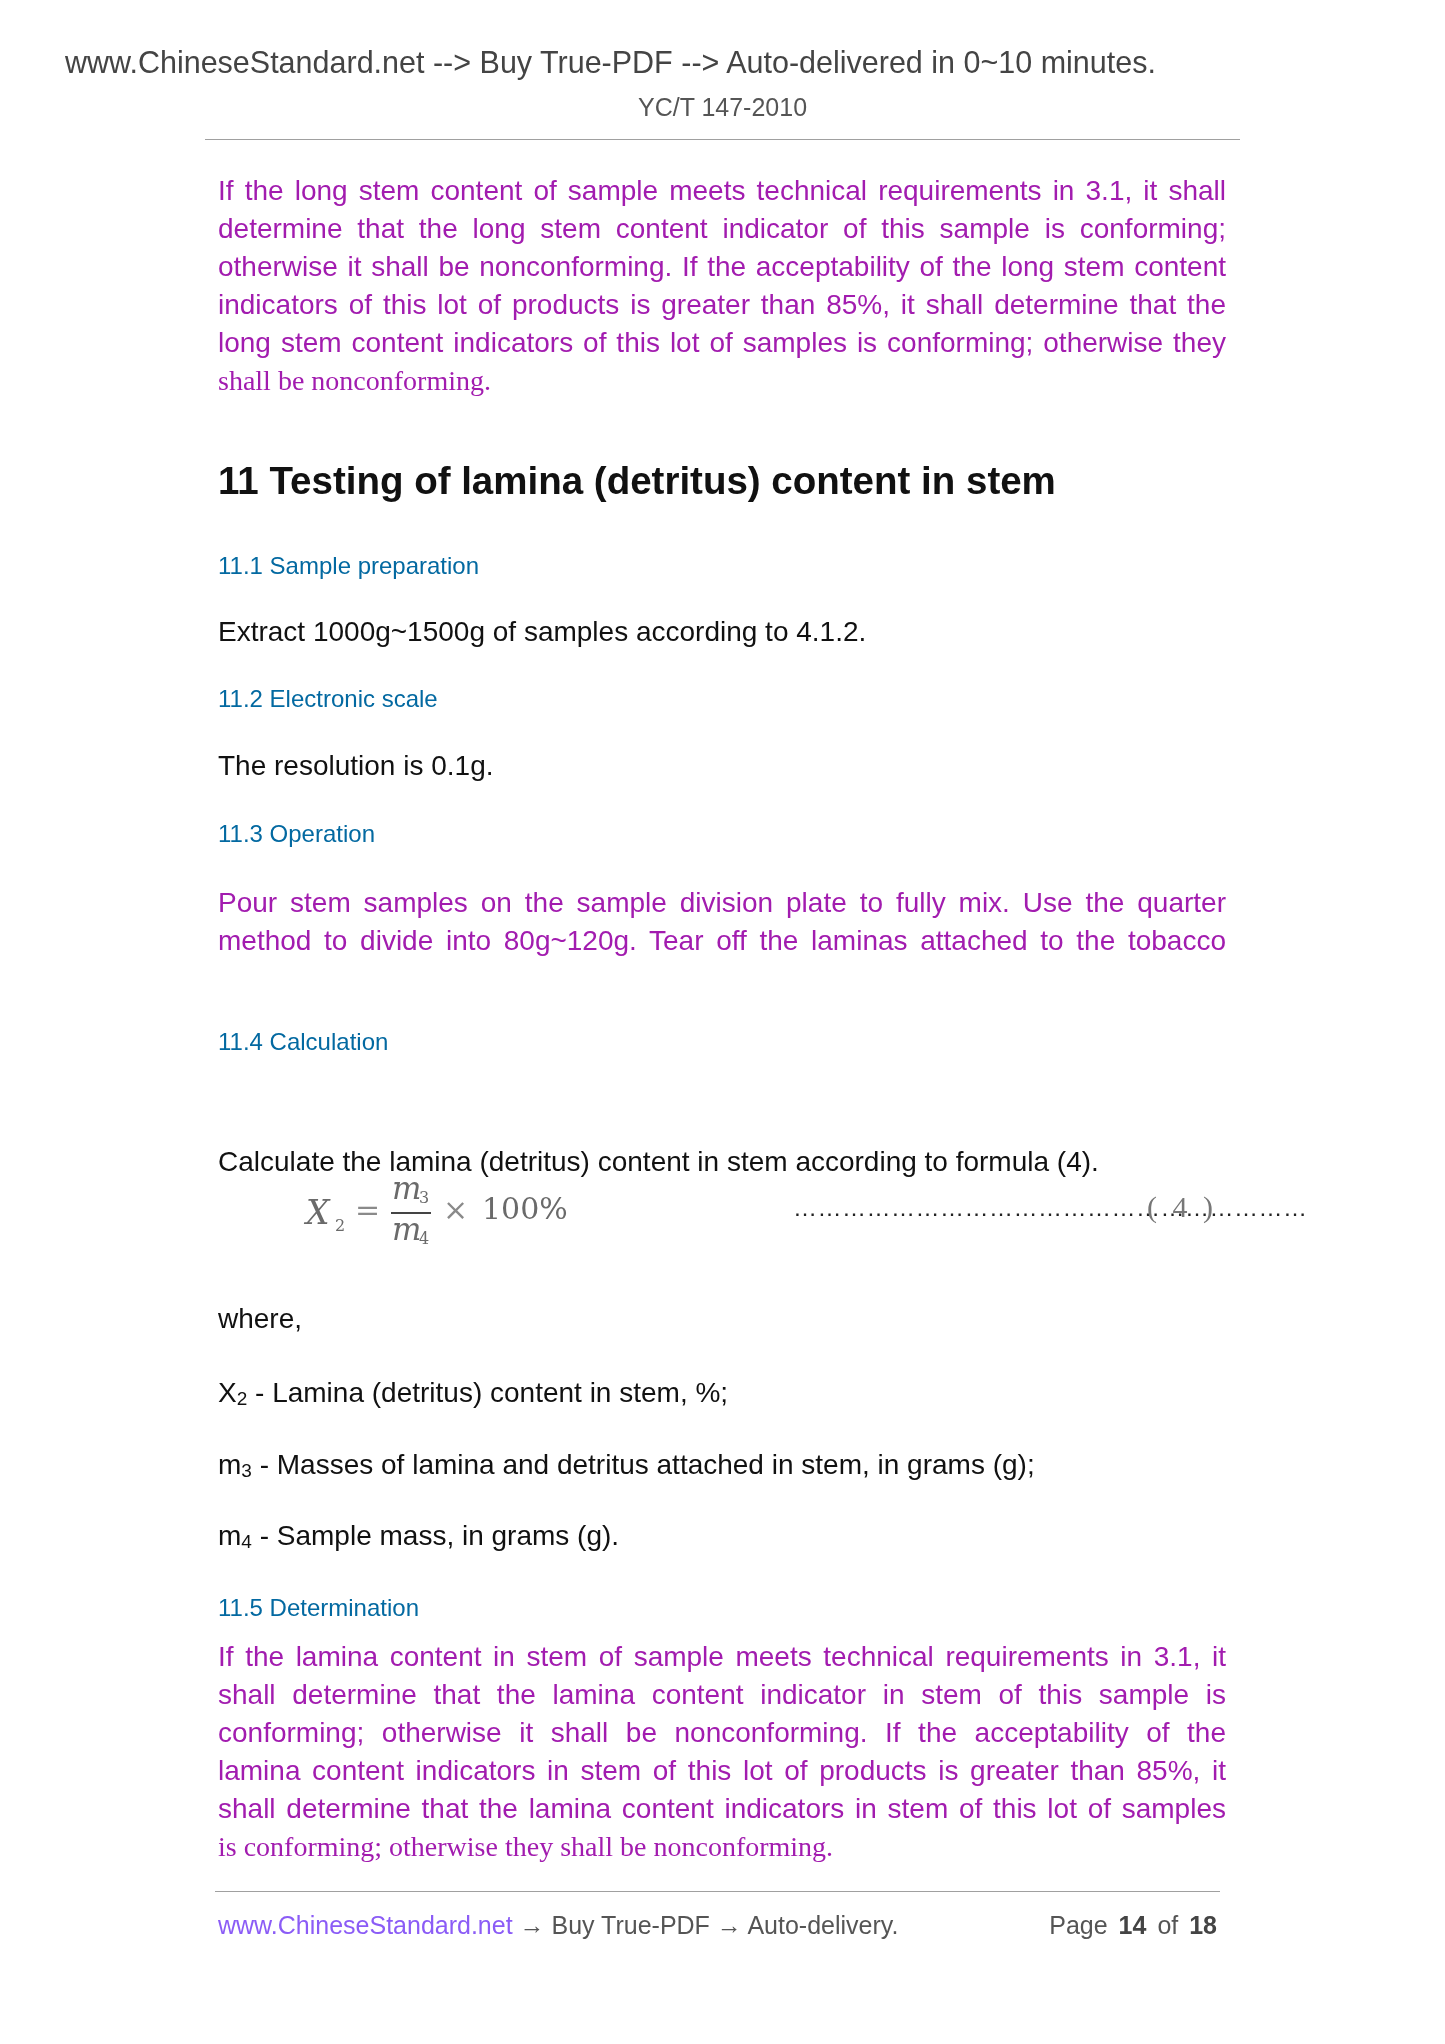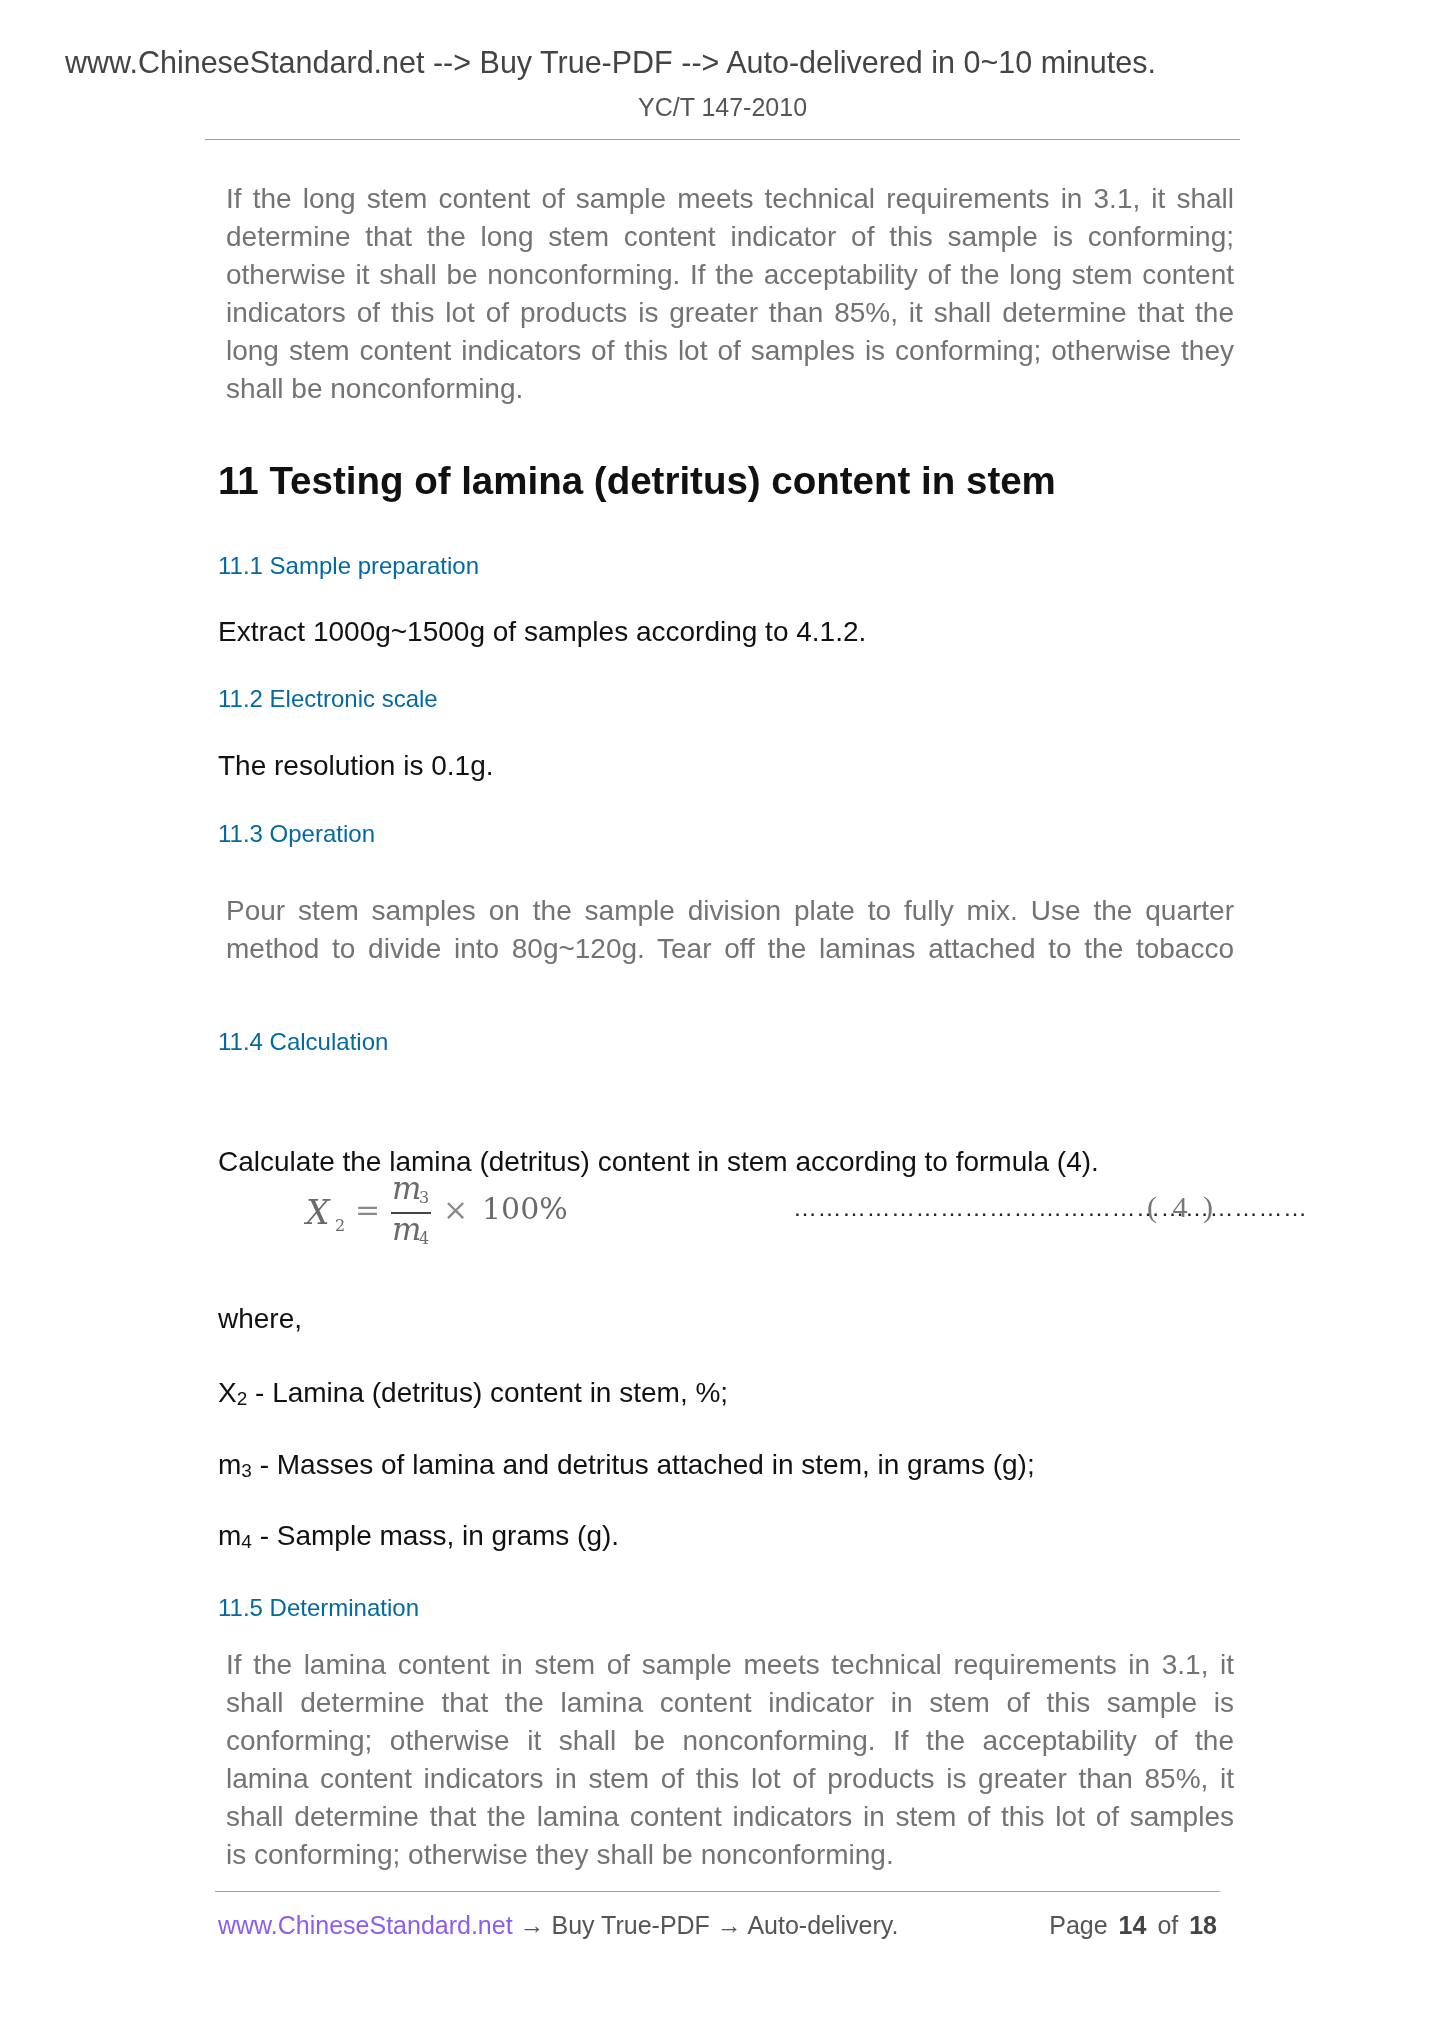--- a/index.html
+++ b/index.html
@@ -10,7 +10,7 @@
   .hdr2 { left: 0; width: 1445px; text-align: center; top: 92px; font-size: 25px; color: #555; line-height: 30px; }
   .rule { position: absolute; height: 0; border-top: 1.5px solid #a0a0a0; }
   .col { position: absolute; left: 218px; width: 1008px; }
-  .para { font-size: 28px; line-height: 38px; text-align: justify; text-align-last: left; color: #737373; margin: 8px; }
+  .para { font-size: 28px; line-height: 38px; text-align: justify; text-align-last: left; color: #a21caf; margin: 0; }
   .line { display: block; text-align: justify; text-align-last: justify; }
   .line.last { text-align-last: left; }
   .h1 { font-size: 38.5px; font-weight: bold; line-height: 44px; color: #111; }

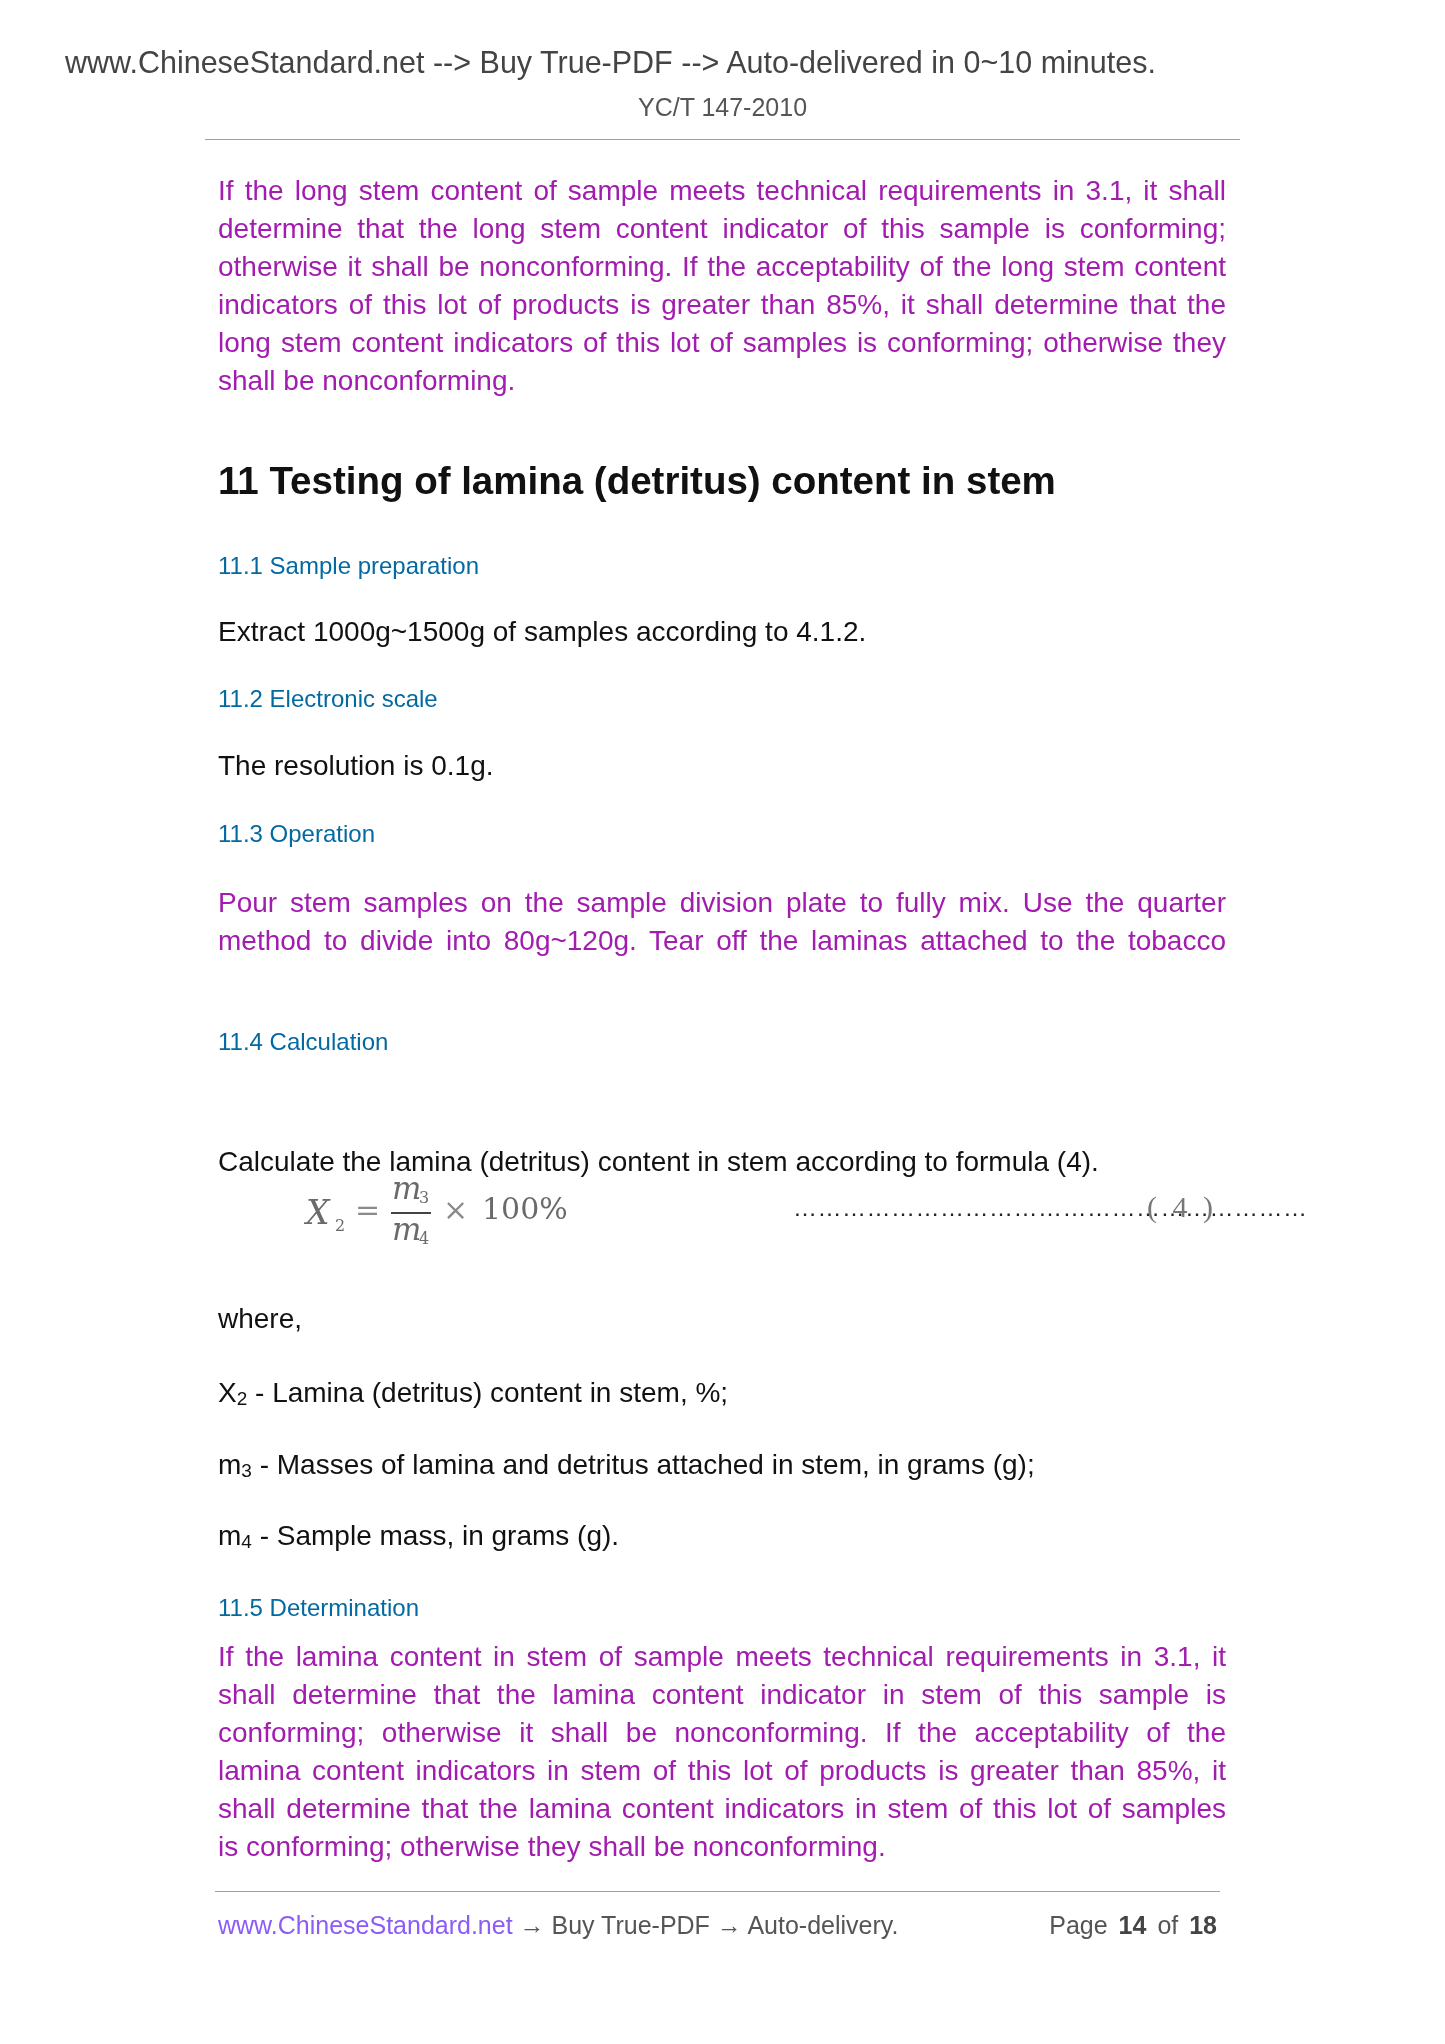--- a/index.html
+++ b/index.html
@@ -12,7 +12,7 @@
   .col { position: absolute; left: 218px; width: 1008px; }
   .para { font-size: 28px; line-height: 38px; text-align: justify; text-align-last: left; color: #a21caf; margin: 0; }
   .line { display: block; text-align: justify; text-align-last: justify; }
-  .line.last { text-align-last: left; }
+  .line.last { text-align-last: left; font-family: Liberation Serif, serif; }
   .h1 { font-size: 38.5px; font-weight: bold; line-height: 44px; color: #111; }
   .h2 { font-size: 24px; font-weight: normal; line-height: 34px; color: #0369a1; }
   .txt { font-size: 28px; line-height: 34px; color: #111; }

